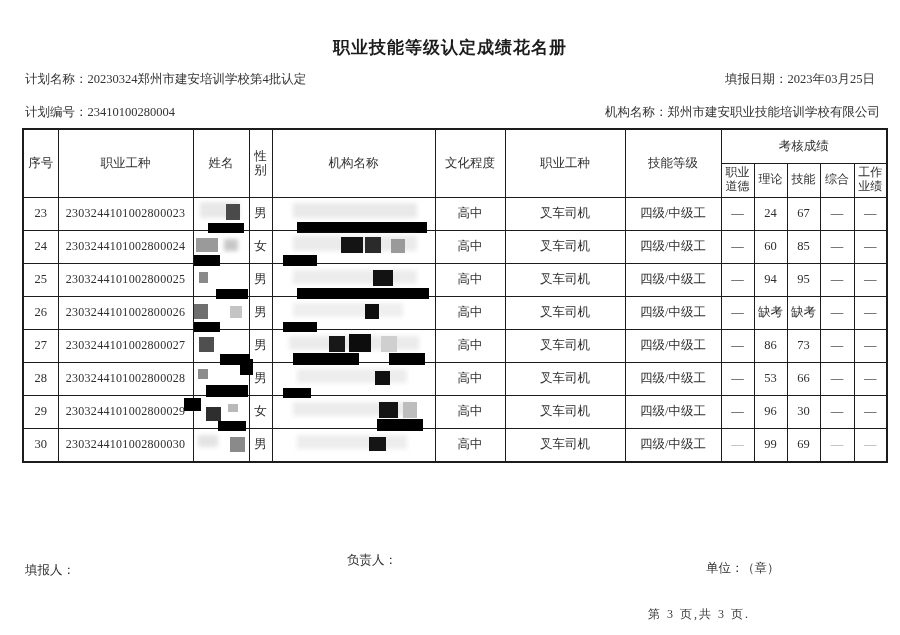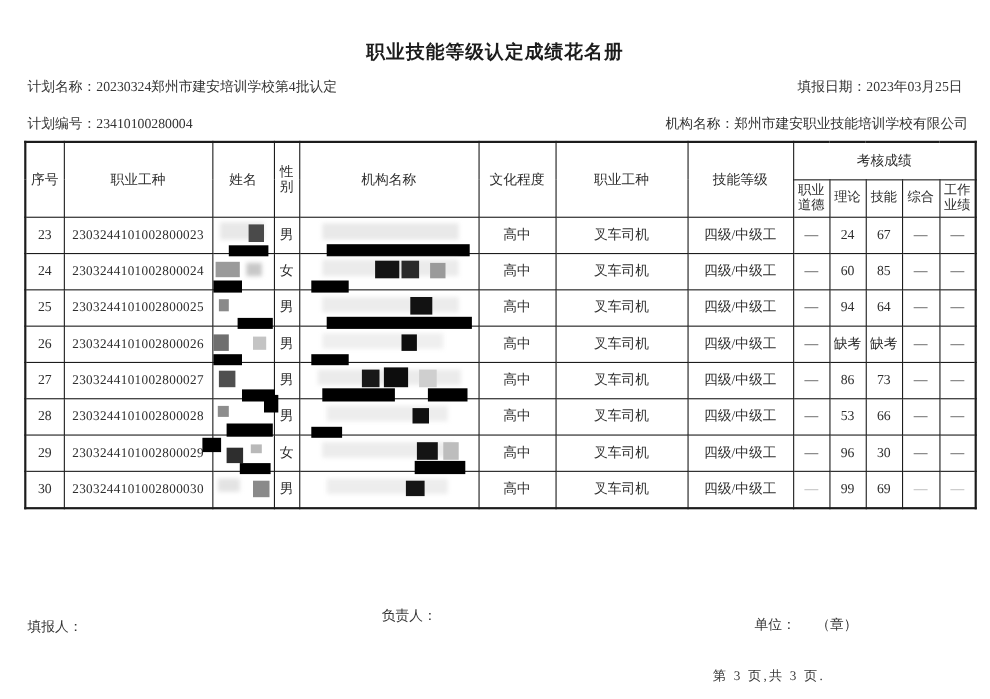--- a/index.html
+++ b/index.html
@@ -171,7 +171,7 @@
     <td>四级/中级工</td>
     <td>—</td>
     <td>94</td>
-    <td>64</td>
+    <td>95</td>
     <td>—</td>
     <td>—</td>
   </tr>

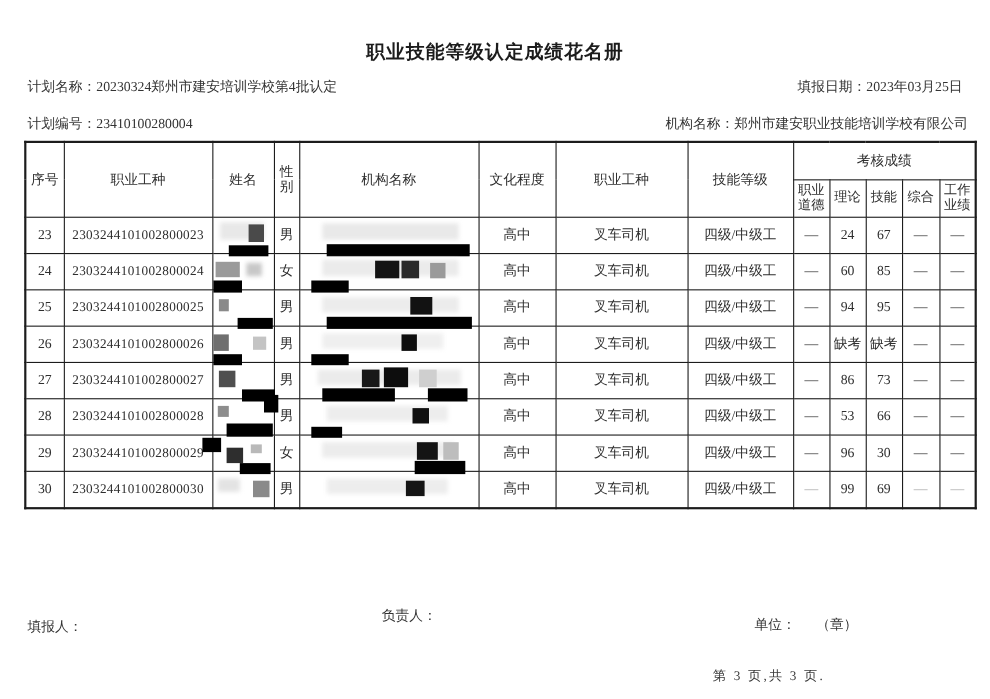--- a/index.html
+++ b/index.html
@@ -41,7 +41,7 @@
   .footer-item{position:absolute;font-size:12.5px;white-space:nowrap;color:#333;}
   .f-filler{left:25px;top:562px;}
   .f-responsible{left:347px;top:552px;}
-  .f-unit{left:686px;top:560px;}
+  .f-unit{left:706px;top:560px;}
   .f-seal{left:742px;top:560px;}
   .page-info{position:absolute;left:648px;top:606px;font-size:12px;letter-spacing:2px;color:#3a3a3a;}
 </style>

